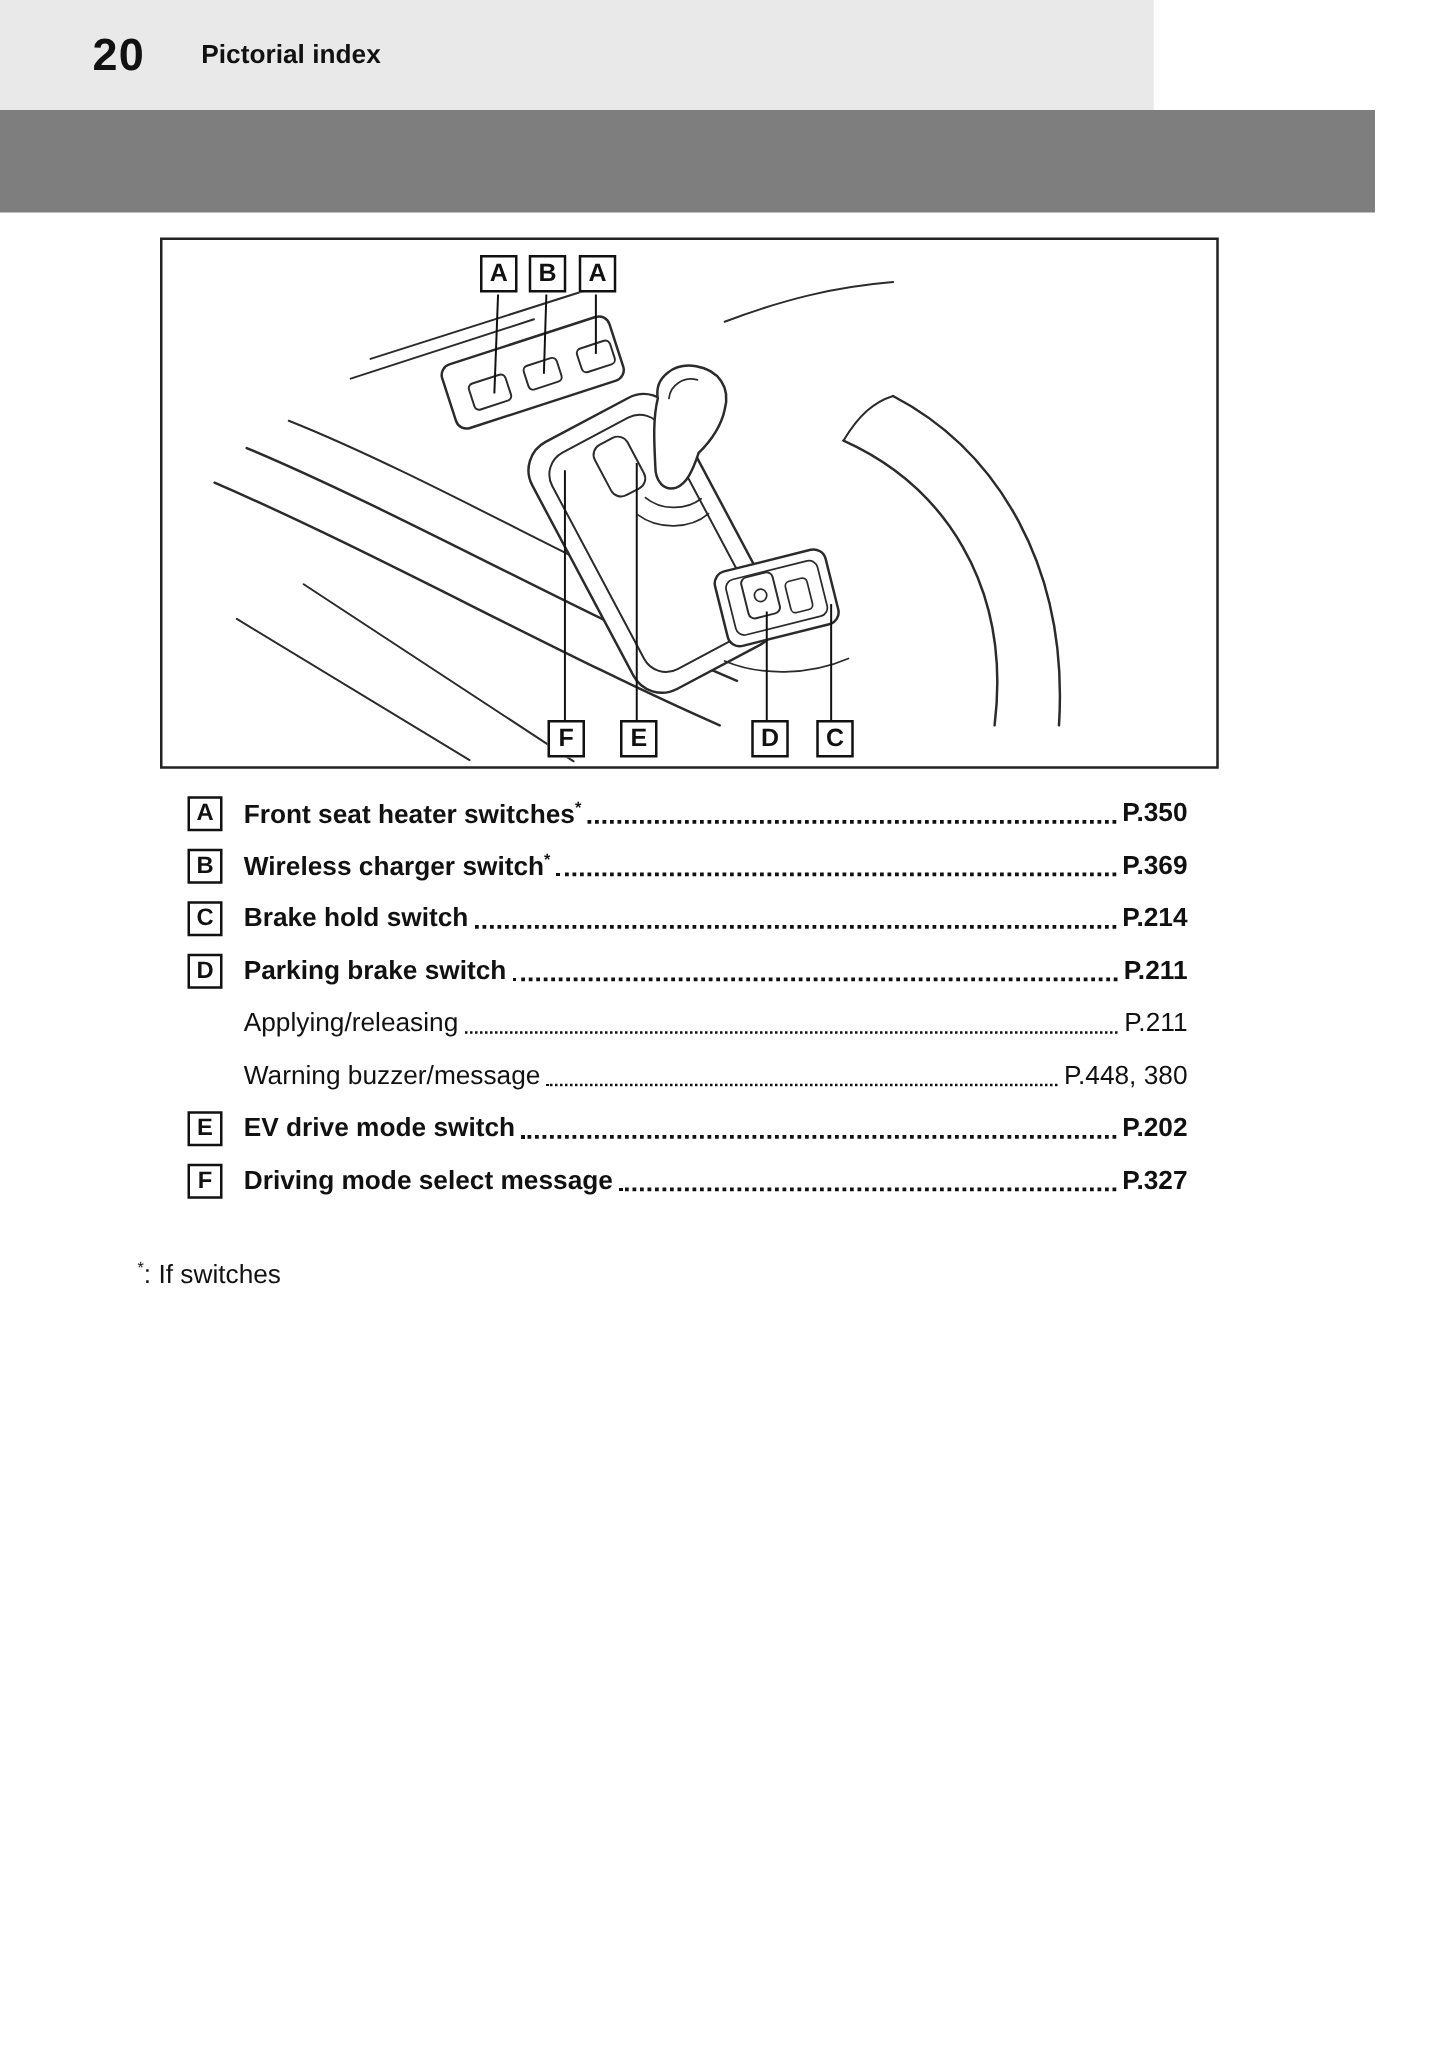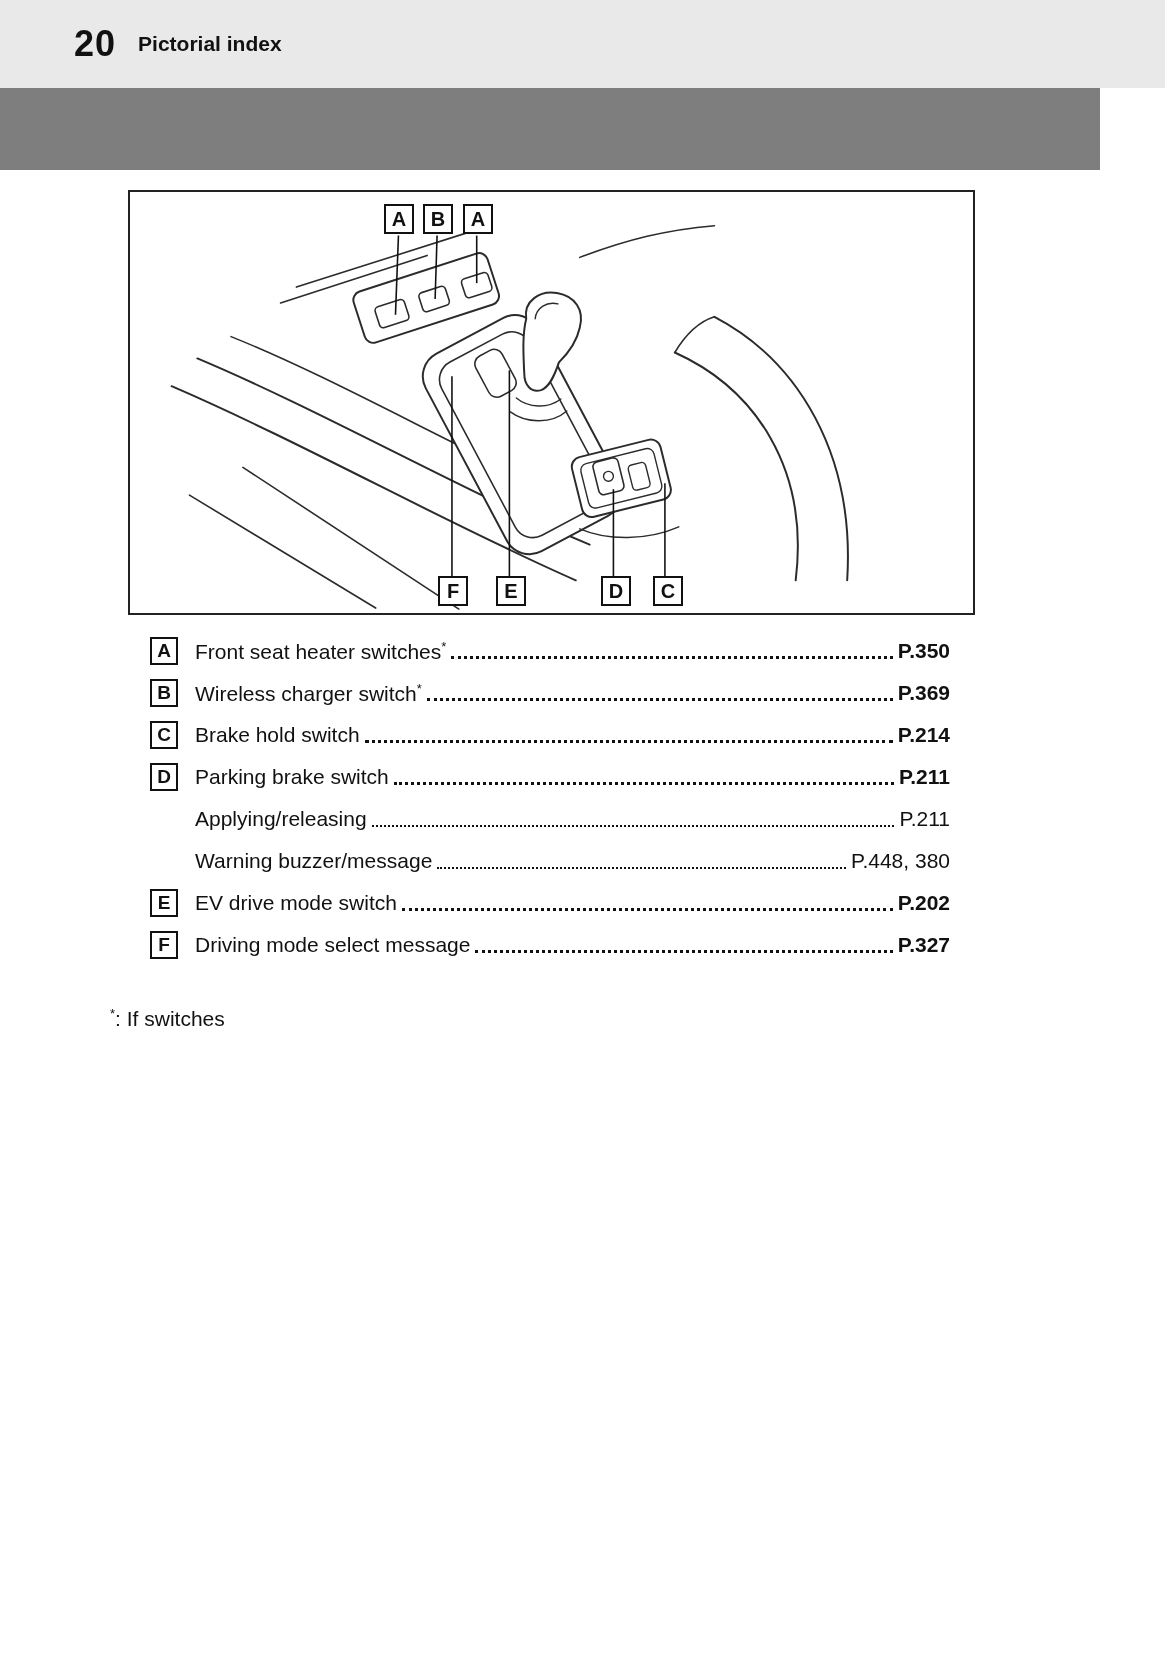--- a/index.html
+++ b/index.html
@@ -15,7 +15,7 @@
   
   .page-header {
     position: absolute; top: 0; left: 0;
-    width: 1165px; height: 88px;
+    width: 923px; height: 88px;
     background: #e9e9e9;
     display: flex; align-items: center;
   }

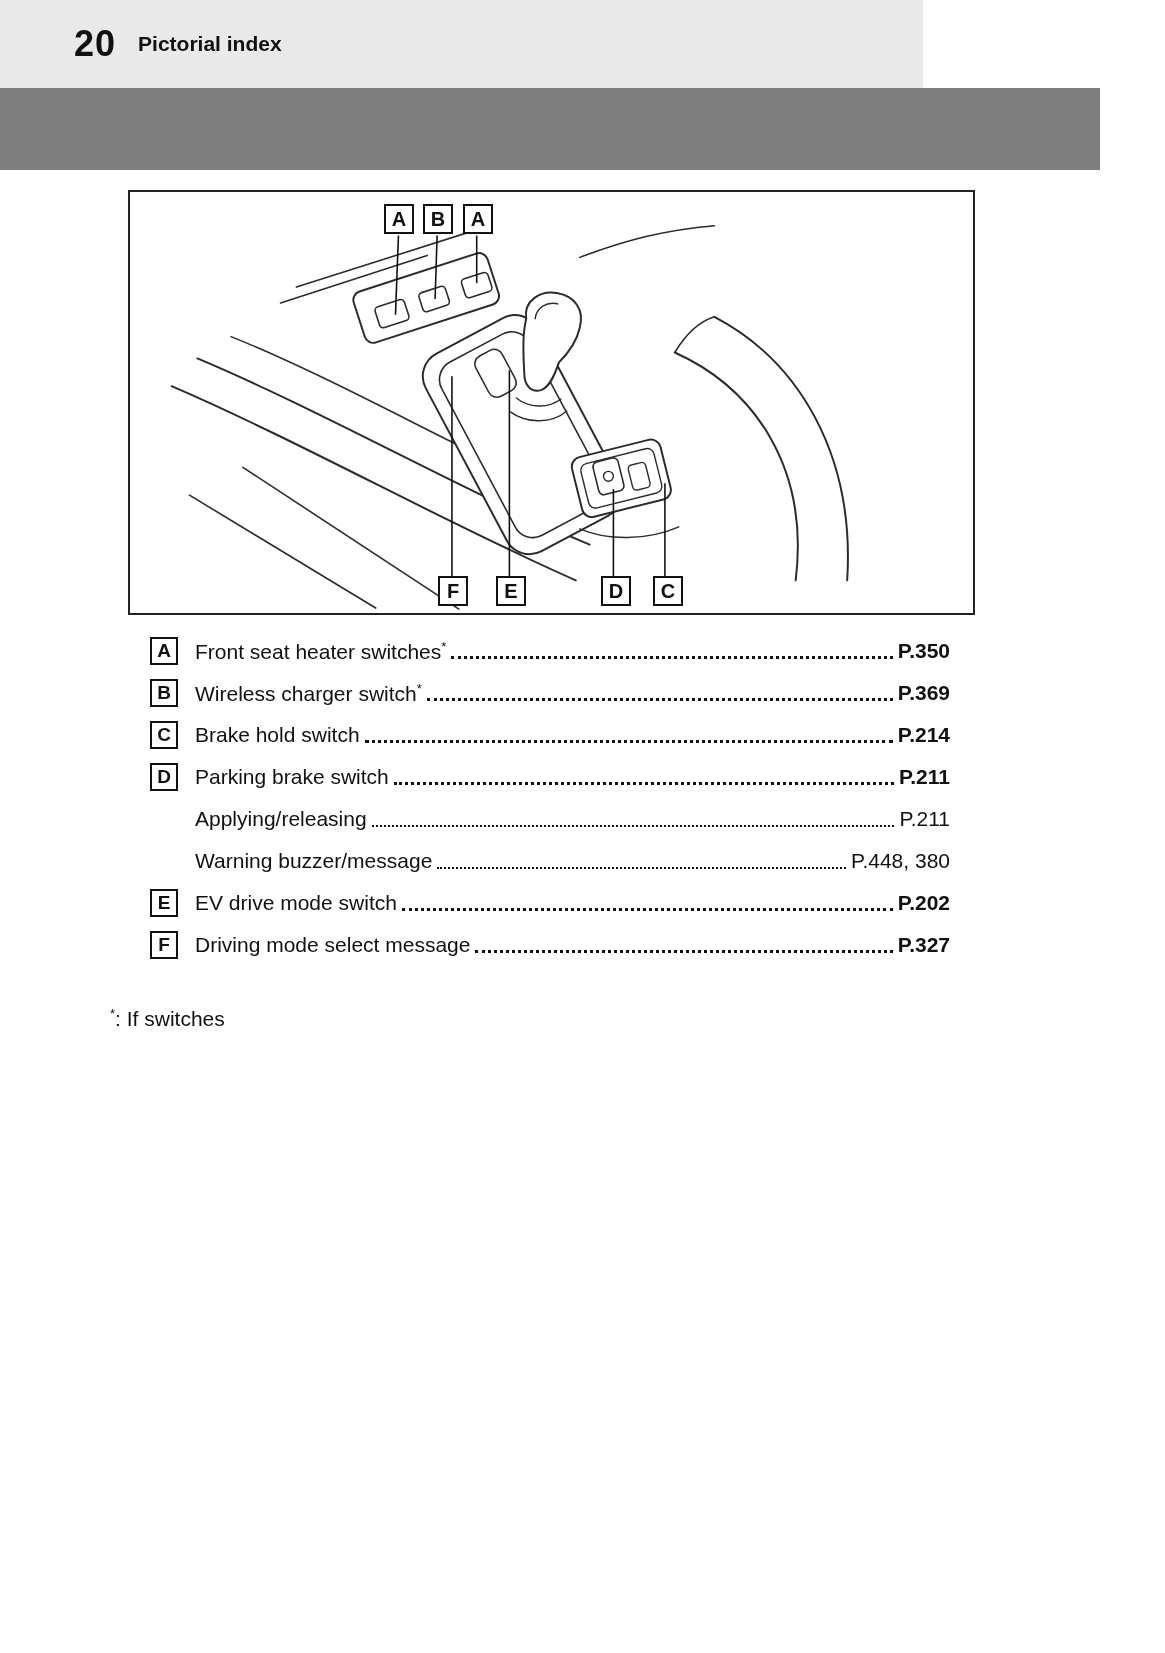--- a/index.html
+++ b/index.html
@@ -25,7 +25,7 @@
   }
   .section-title {
     font-size: 21px; font-weight: bold;
-    margin-left: 22px;
+    margin-left: 45px;
   }
   .gray-band {
     position: absolute; top: 88px; left: 0;

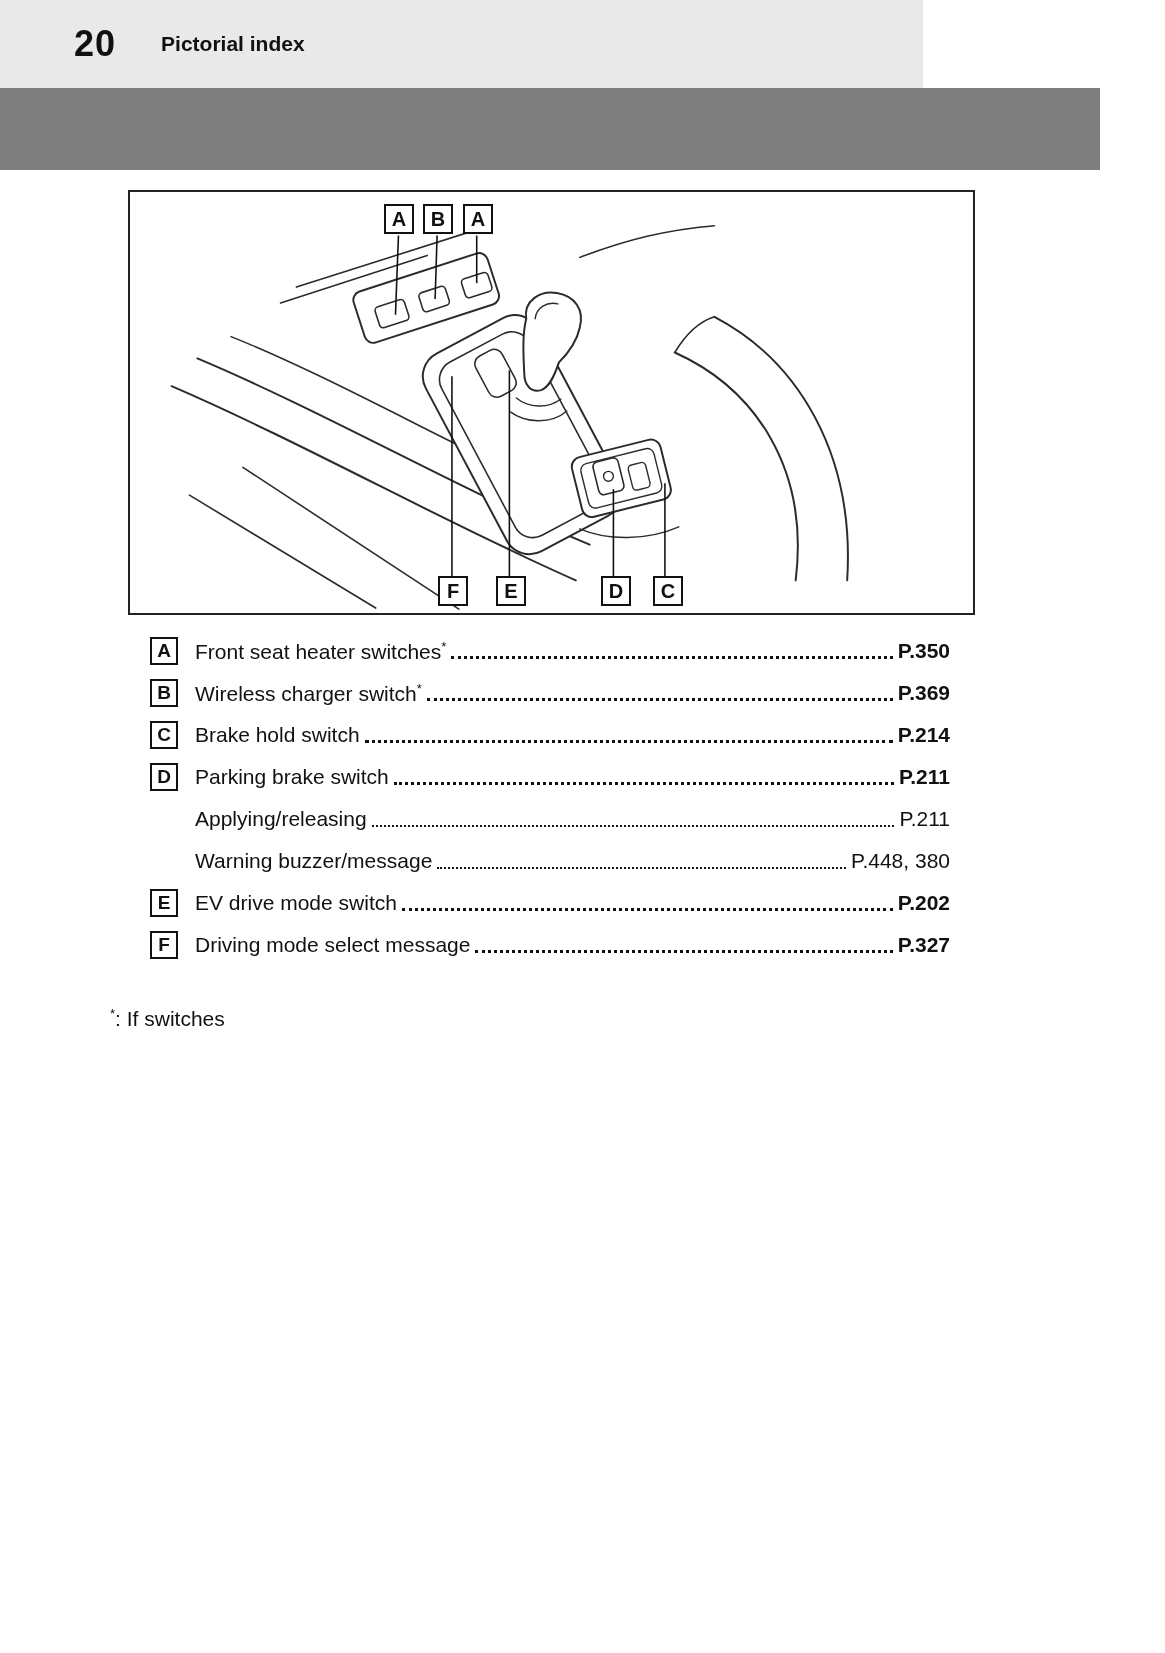--- a/index.html
+++ b/index.html
@@ -71,7 +71,7 @@
     font-weight: bold; font-size: 19px;
     margin-right: 17px;
   }
-  .row .title { font-size: 21px; font-weight: normal; white-space: nowrap; }
+  .row .title { font-size: 21px; font-weight: bold; white-space: nowrap; }
   .row .title sup.star { font-size: 13px; }
   .row.sub { padding-left: 45px; }
   .row.sub .title { font-weight: normal; }

